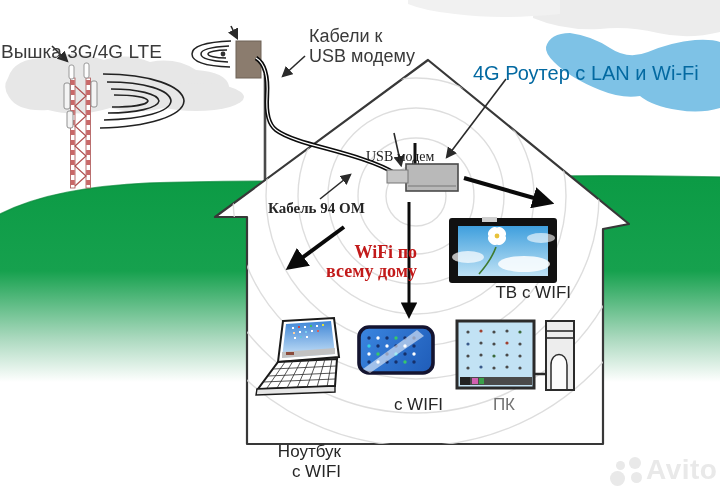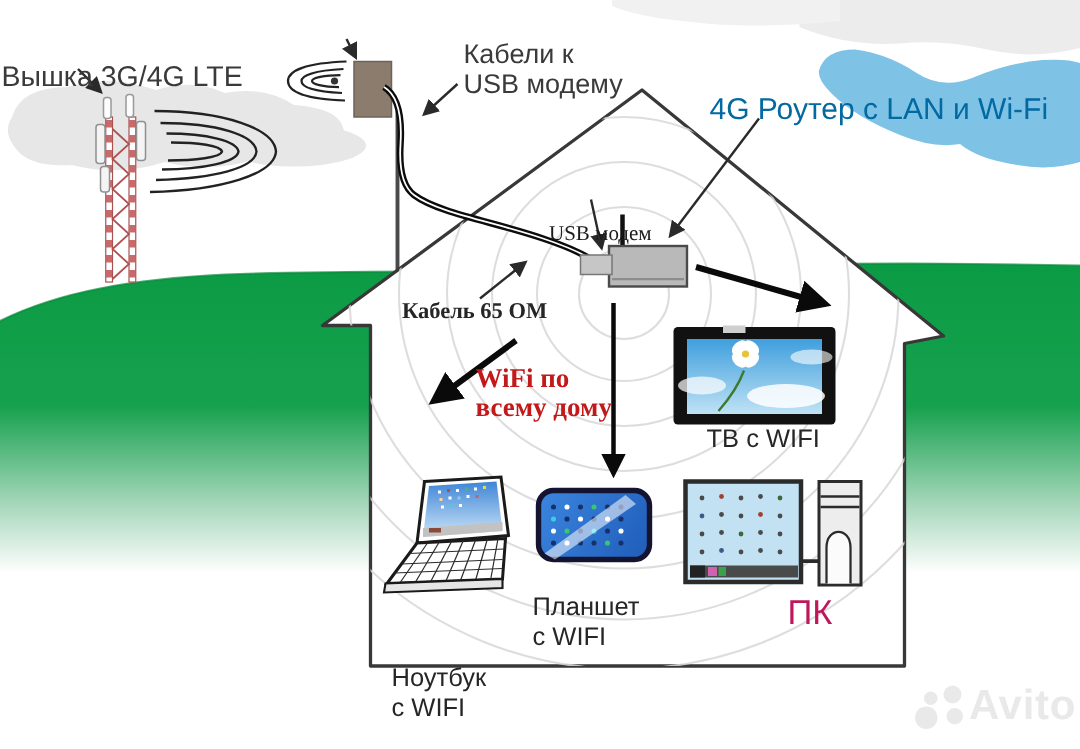--- a/index.html
+++ b/index.html
@@ -284,7 +284,7 @@
 </div>
 <div class="lbl" id="lbl-router">4G Роутер с LAN и Wi-Fi</div>
 <div class="lbl serif" id="lbl-usb">USB модем</div>
-<div class="lbl serif" id="lbl-cable75">Кабель 65 ОМ</div>
+<div class="lbl serif" id="lbl-cable75">Кабель 94 ОМ</div>
 <div class="lbl serif center" id="lbl-wifi">
   <span>WiFi по</span>
   <span>всему дому</span>

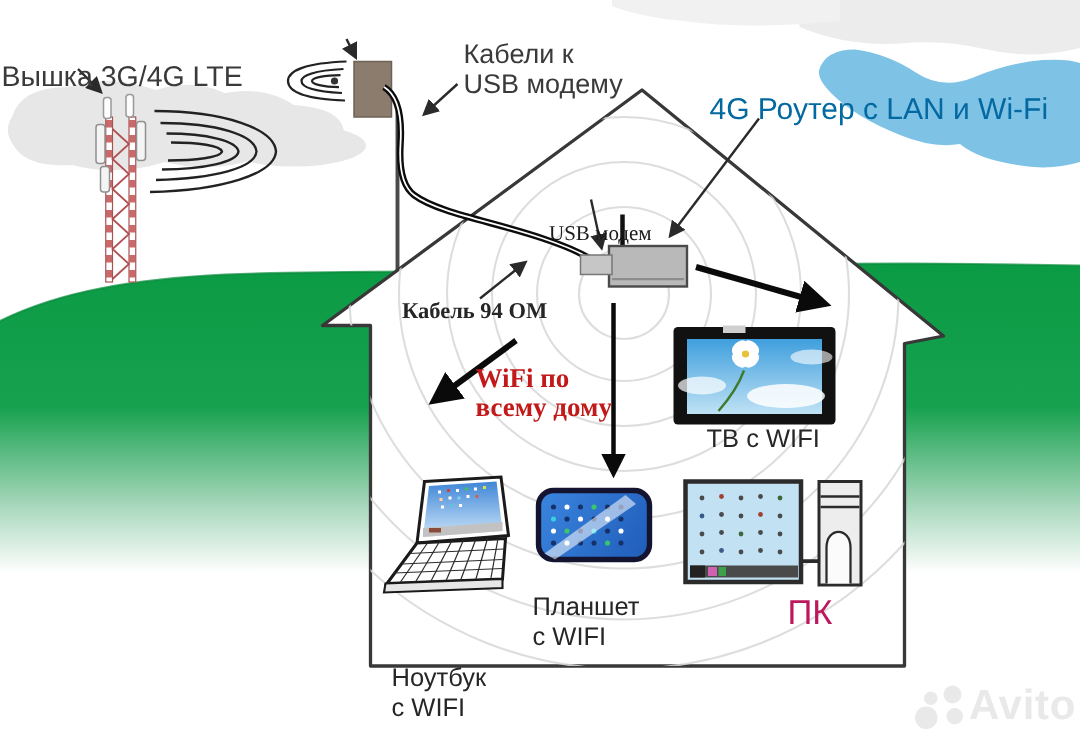--- a/index.html
+++ b/index.html
@@ -8,7 +8,7 @@
   .stage svg{position:absolute;left:0;top:0;}
   .lbl{position:absolute;color:#333;white-space:nowrap;}
   .lbl span{display:block;}
-  .center{text-align:left;}
+  .center{text-align:right;}
   .serif{font-family:"Liberation Serif",serif;}
   #lbl-tower{left:1px;top:25px;font-size:19px;color:#3a3a3a;margin-top:16px;}
   #lbl-antenna{left:170px;top:6px;font-size:19px;color:#3a3a3a;}

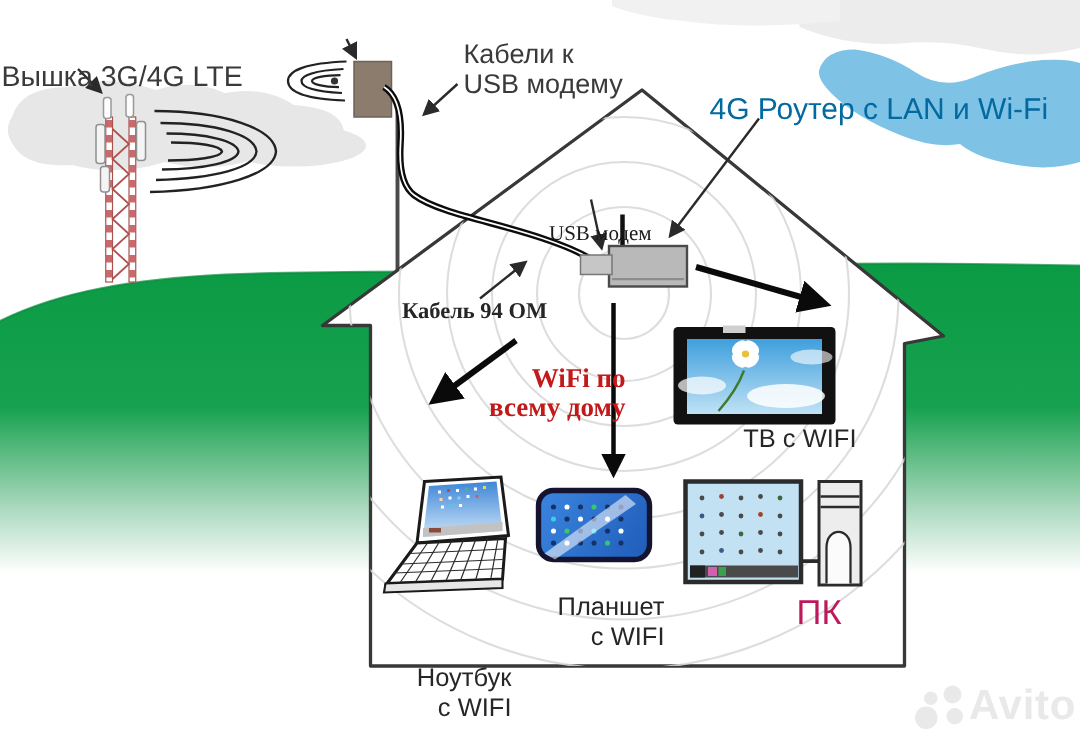--- a/index.html
+++ b/index.html
@@ -295,7 +295,6 @@
   <span>с WIFI</span>
 </div>
 <div class="lbl center" id="lbl-tablet">
-  <span>Планшет</span>
   <span>с WIFI</span>
 </div>
 <div class="lbl center" id="lbl-pc">ПК</div>

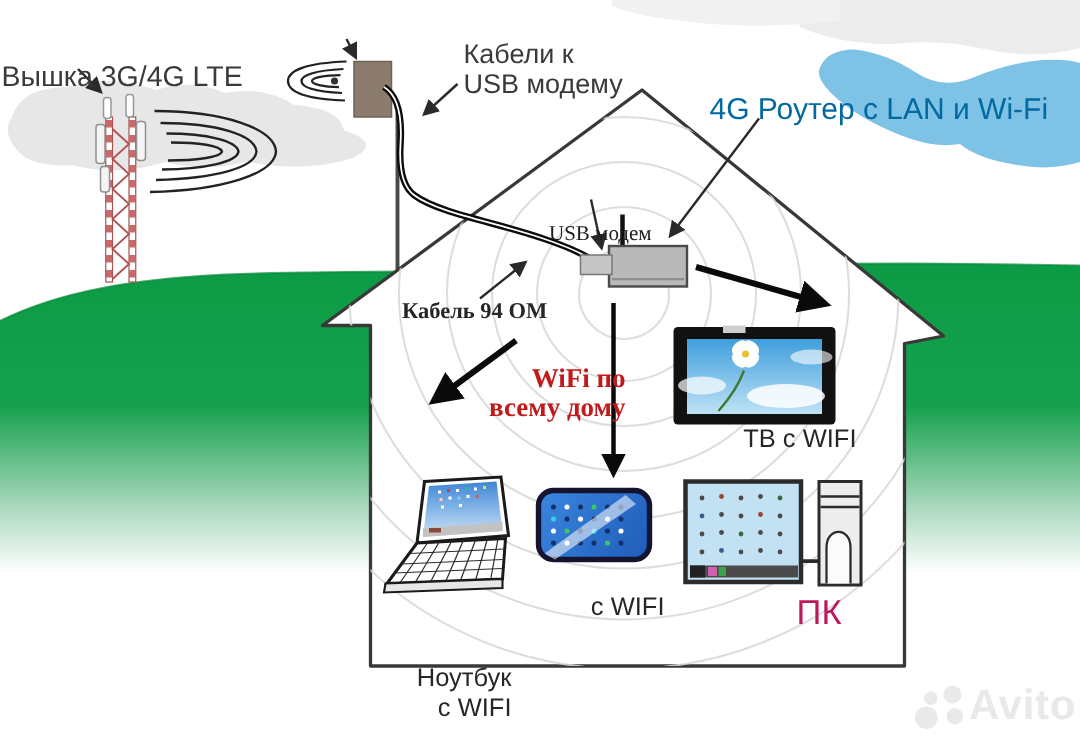--- a/index.html
+++ b/index.html
@@ -21,7 +21,7 @@
   #lbl-tv{left:471px;top:283px;width:100px;font-size:17px;color:#262626;}
   #lbl-laptop{left:261px;top:395px;width:80px;font-size:17px;line-height:20px;color:#262626;margin-top:47px;}
   #lbl-tablet{left:355px;top:395px;width:88px;font-size:17px;line-height:20px;color:#262626;}
-  #lbl-pc{left:479px;top:395px;width:36px;font-size:23px;color:#be185d;margin-left:46px;}
+  #lbl-pc{left:479px;top:395px;width:36px;font-size:17px;color:#737373;}
   .watermark{position:absolute;left:608px;top:448px;width:110px;height:48px;}
   .wm-c{position:absolute;border-radius:50%;background:#e9e9e9;}
   .wm-c1{left:8px;top:13px;width:9px;height:9px;}

